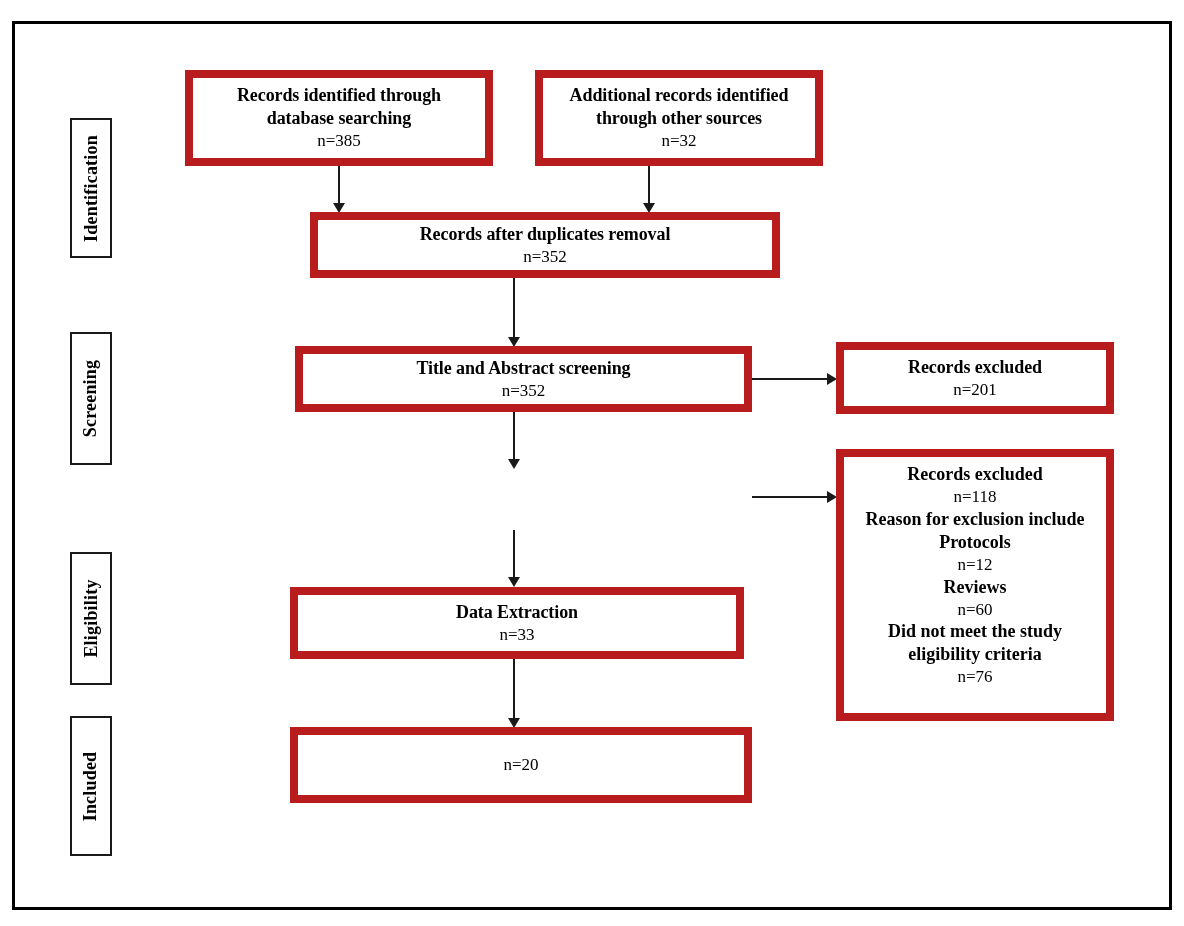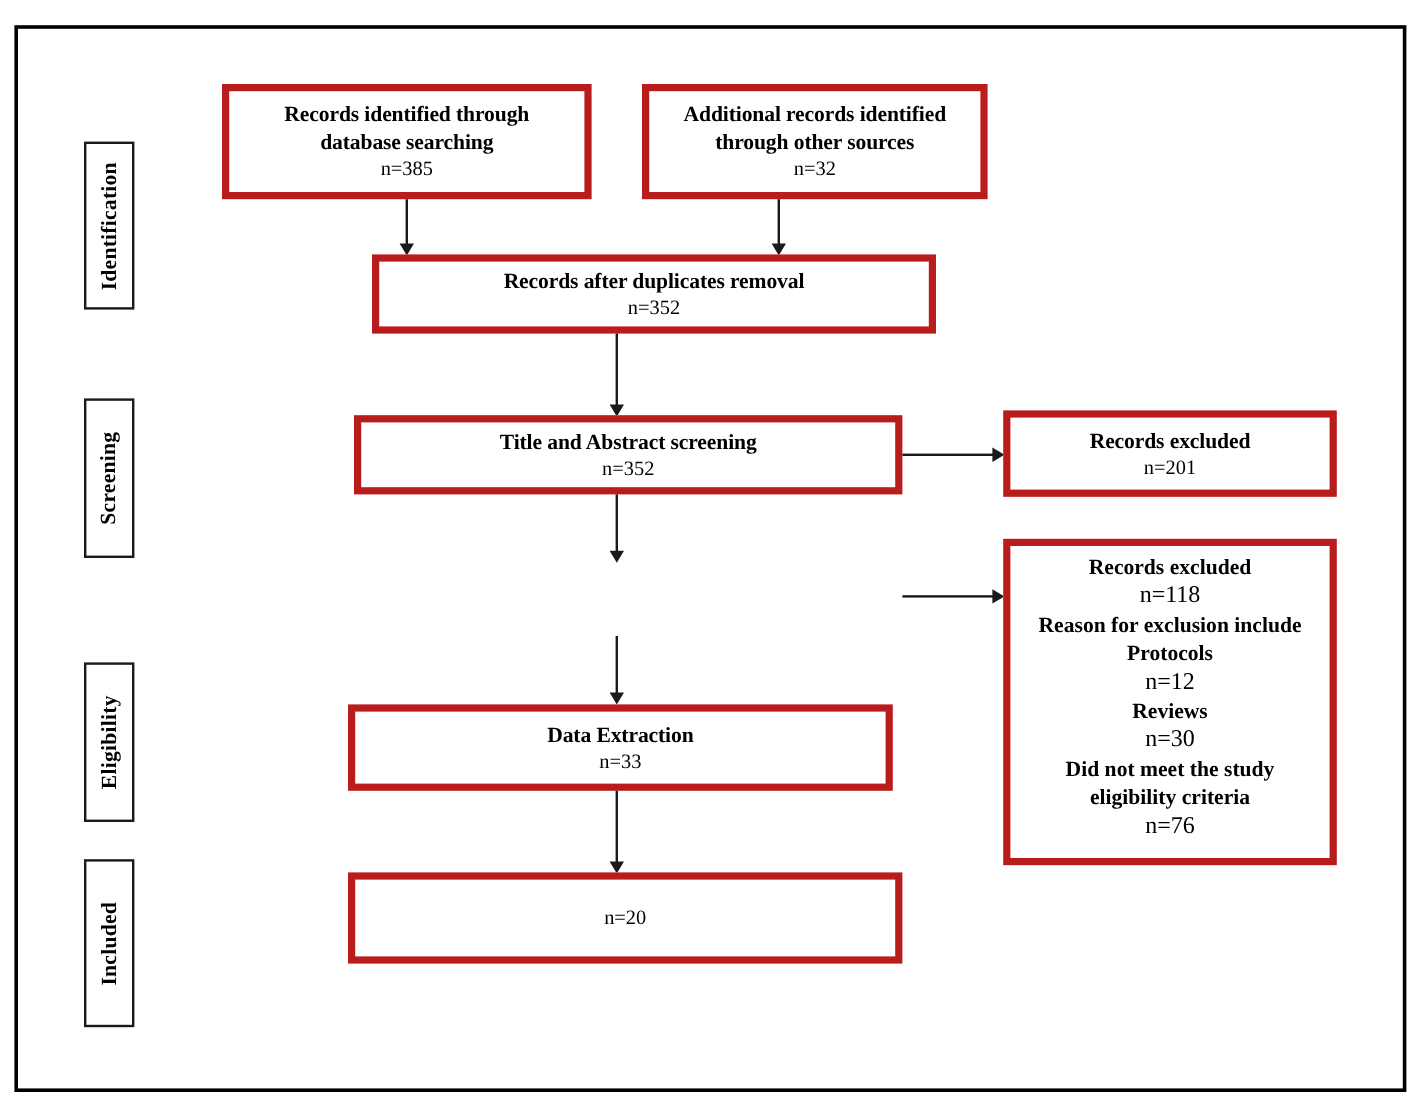--- a/index.html
+++ b/index.html
@@ -37,7 +37,7 @@
   .flow-box {
     position: absolute;
     box-sizing: border-box;
-    border: 6px solid #b91c1c;
+    border: 8px solid #b91c1c;
     background: #ffffff;
     display: flex;
     flex-direction: column;

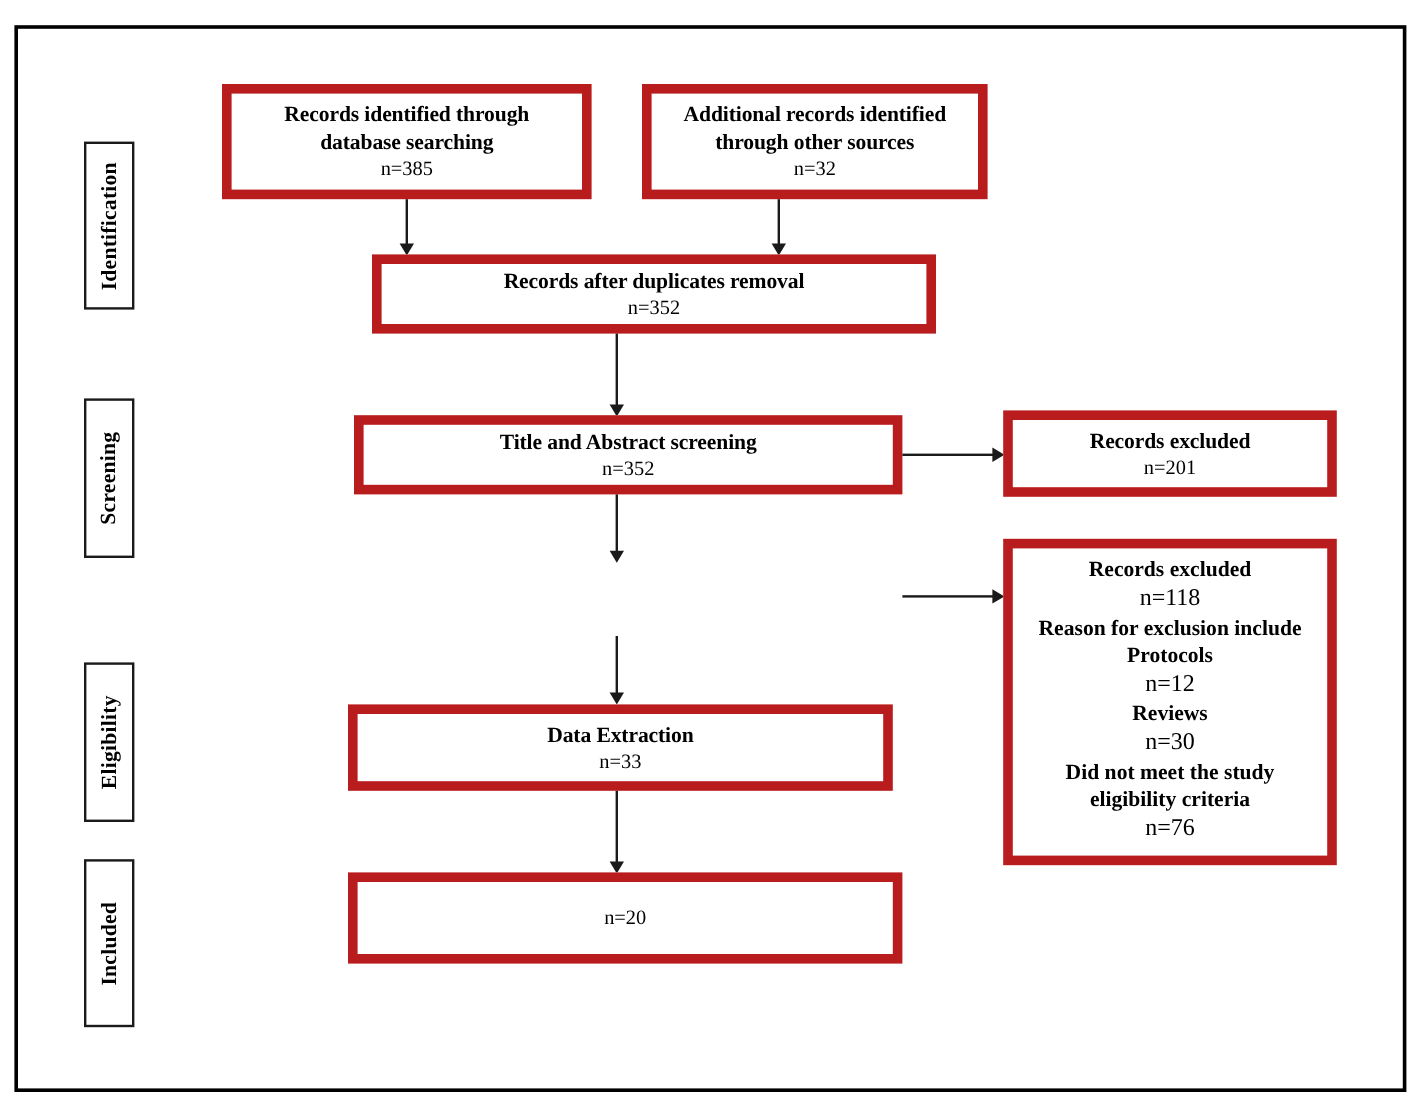--- a/index.html
+++ b/index.html
@@ -109,7 +109,7 @@
     display: block;
   }
   .excl-line.b { font-weight: bold; font-size: 18px; }
-  .excl-line.n { font-weight: normal; font-size: 20px; text-align: center; }
+  .excl-line.n { font-weight: normal; font-size: 17px; text-align: center; }
 </style>
 </head>
 <body>

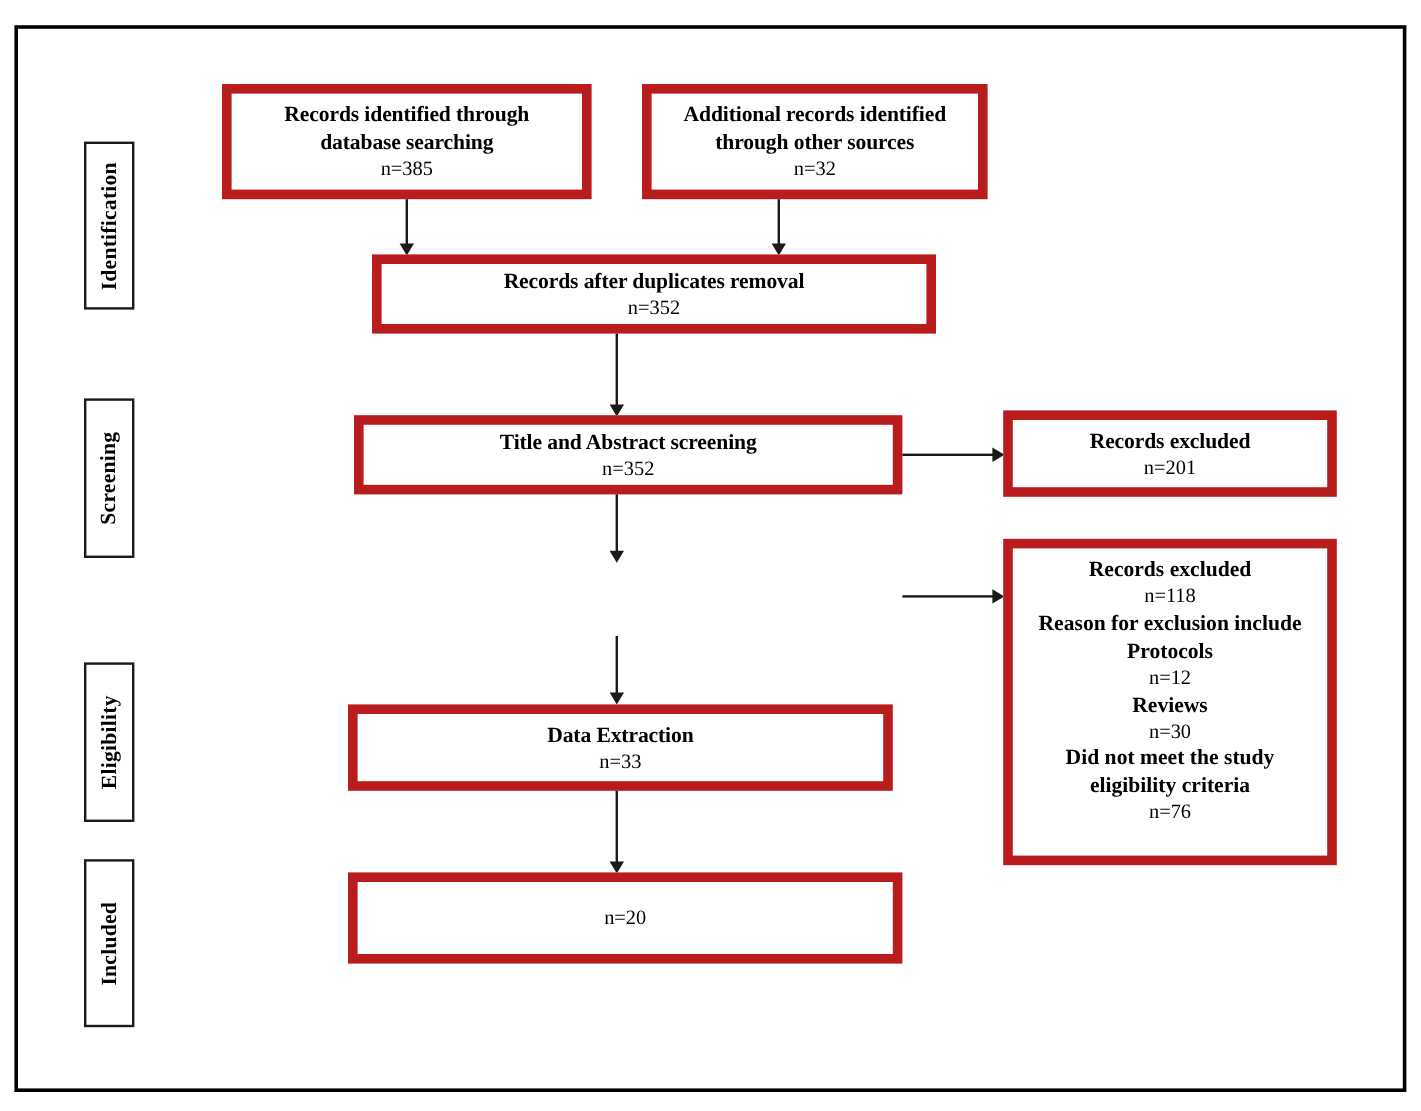--- a/index.html
+++ b/index.html
@@ -187,7 +187,7 @@
     <div class="excl-line b">Protocols</div>
     <div class="excl-line n">n=12</div>
     <div class="excl-line b">Reviews</div>
-    <div class="excl-line n">n=30</div>
+    <div class="excl-line n">n=60</div>
     <div class="excl-line b">Did not meet the study</div>
     <div class="excl-line b">eligibility criteria</div>
     <div class="excl-line n">n=76</div>

